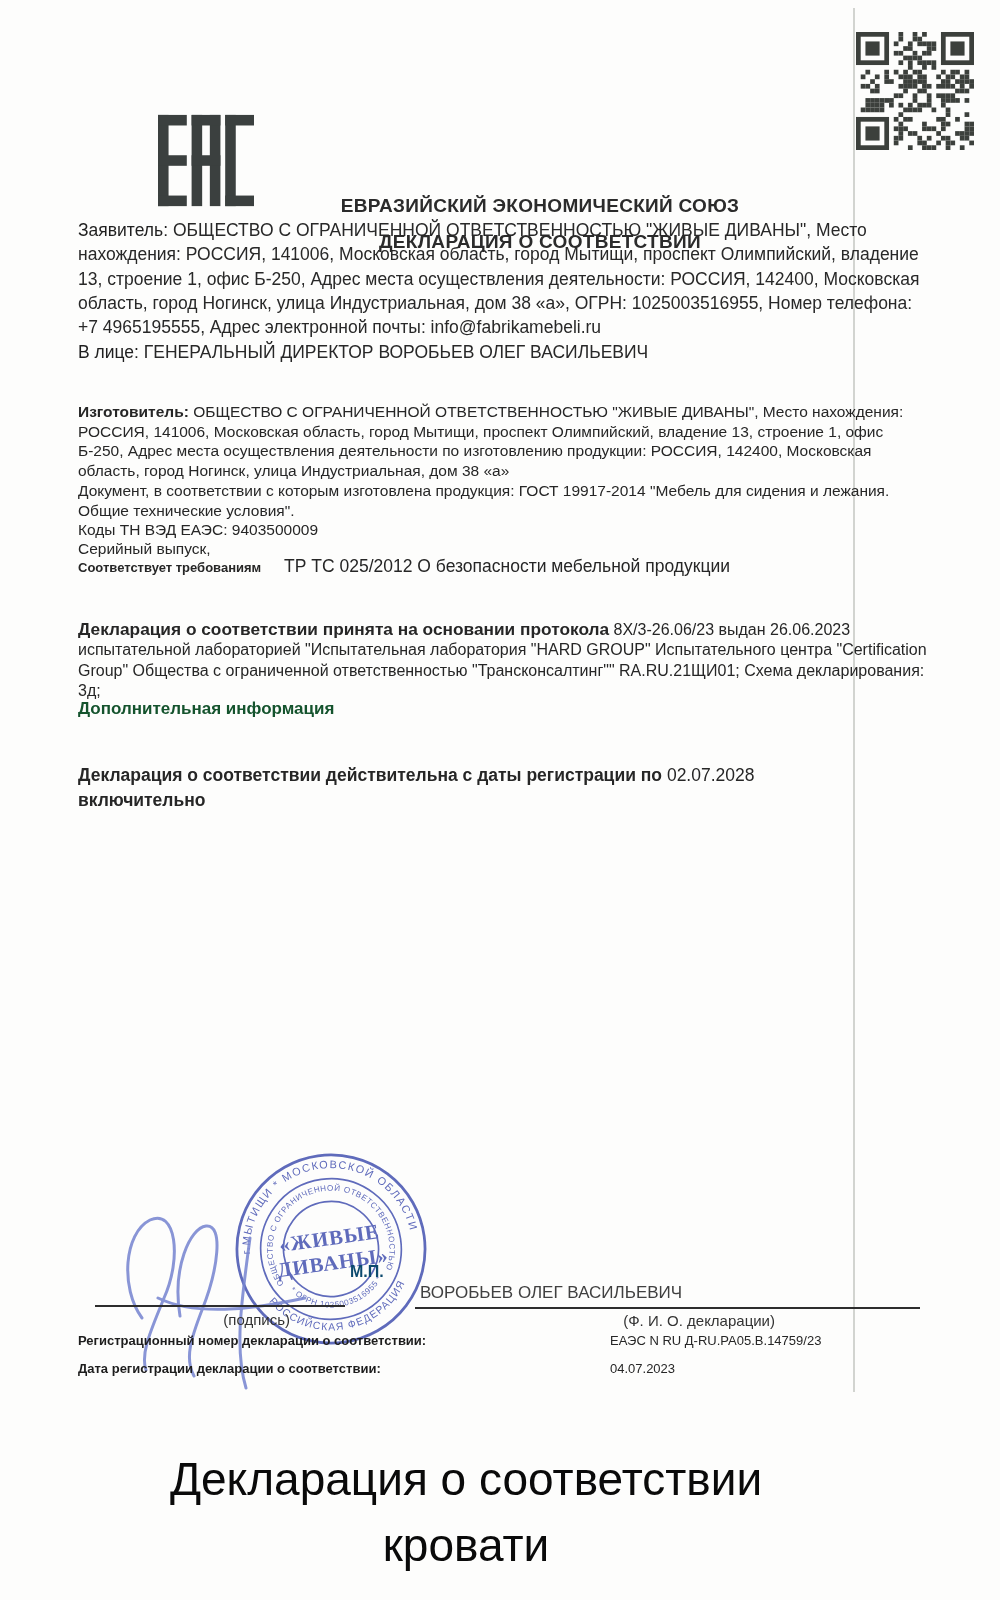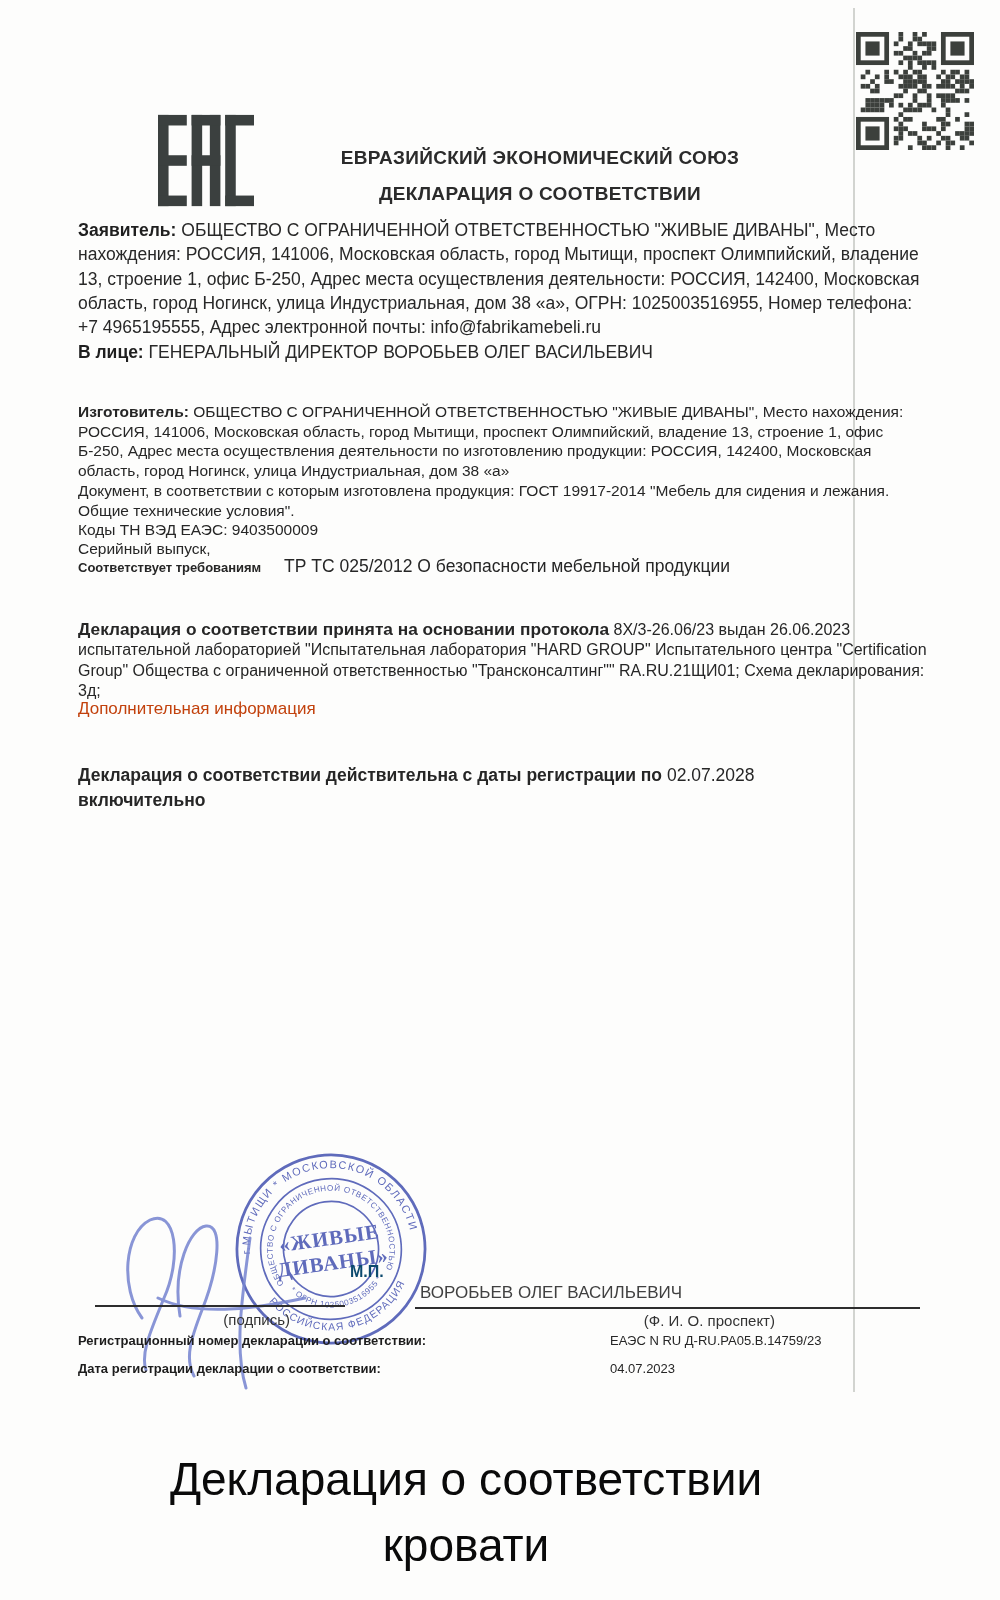--- a/index.html
+++ b/index.html
@@ -7,7 +7,7 @@
         font-family:"Liberation Sans","DejaVu Sans",sans-serif;color:#262626;}
   .abs{position:absolute;}
   .scan-line{position:absolute;width:2px;background:#bcbeb8;opacity:.65;}
-  .titles{text-align:center;font-weight:bold;font-size:19px;color:#2b2b2b;letter-spacing:.3px;}
+  .titles{text-align:center;font-weight:bold;font-size:19px;color:#2b2b2b;letter-spacing:.3px;margin-top:48px;}
   .titles .t2{margin-top:14px;}
   .para{font-size:17.5px;line-height:24.3px;color:#282828;}
   .para b,.blabel{font-weight:bold;color:#1f1f1f;}

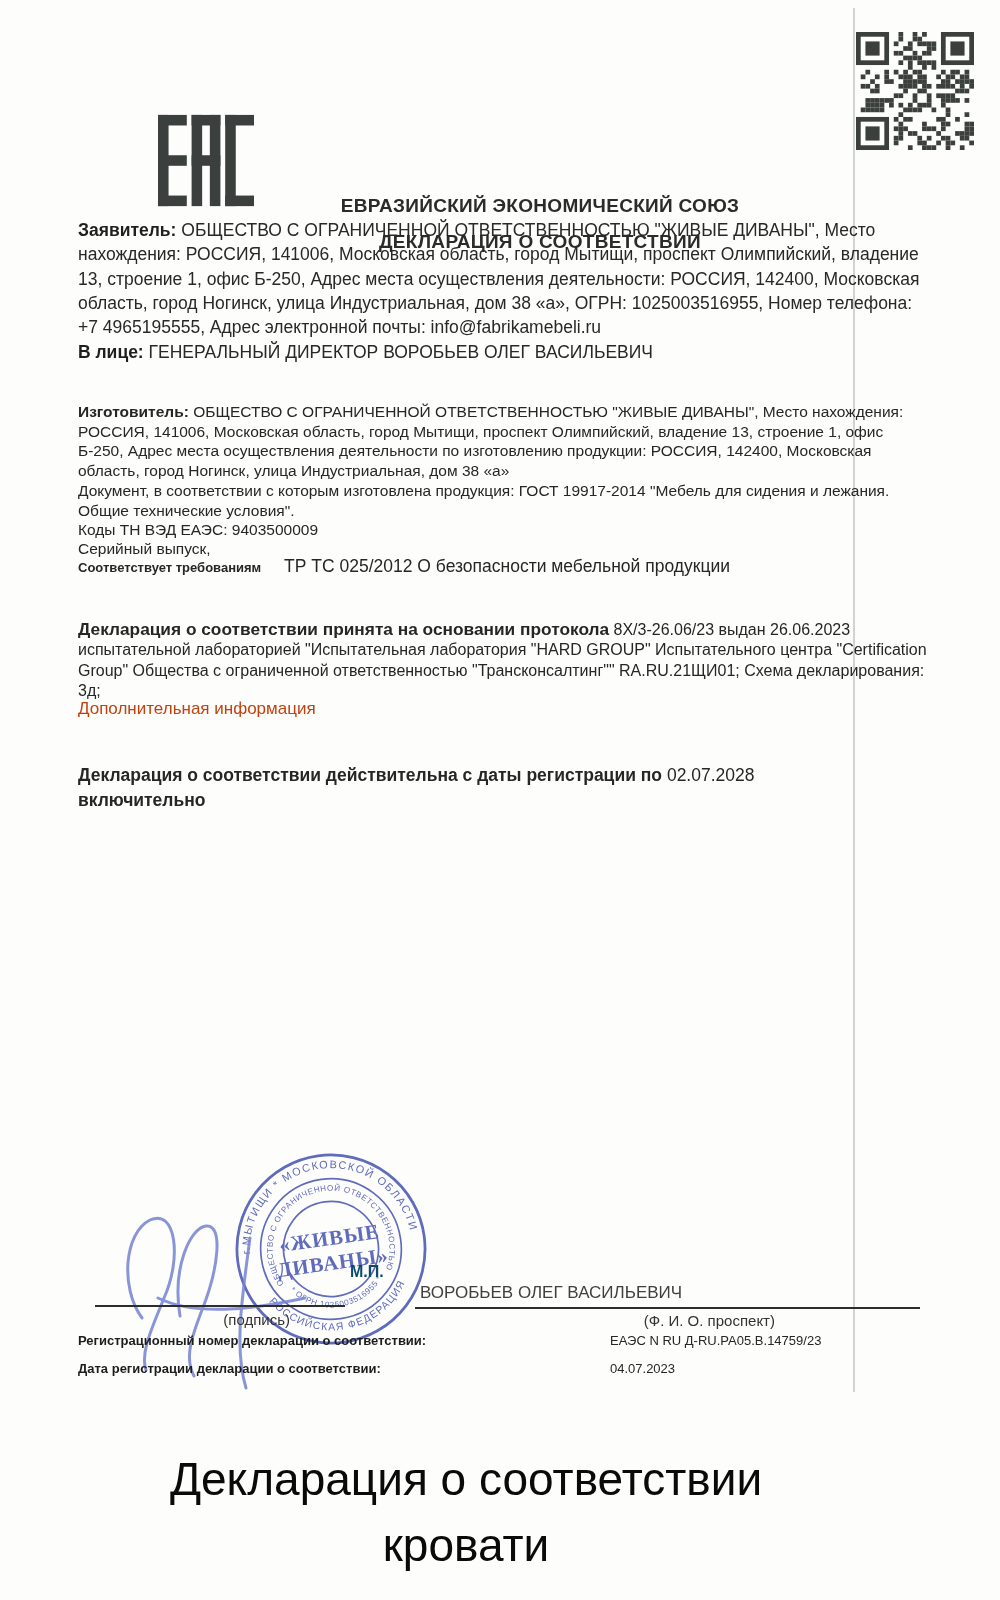--- a/index.html
+++ b/index.html
@@ -10,7 +10,7 @@
   .titles{text-align:center;font-weight:bold;font-size:19px;color:#2b2b2b;letter-spacing:.3px;margin-top:48px;}
   .titles .t2{margin-top:14px;}
   .para{font-size:17.5px;line-height:24.3px;color:#282828;}
-  .para b,.blabel{font-weight:bold;color:#1f1f1f;}
+  .para b,.blabel{font-weight:normal;color:#1f1f1f;}
   .small{font-size:15.5px;line-height:19.6px;}
   .basis{font-size:16px;line-height:20.3px;}
   .sig-line{position:absolute;height:2px;background:#2d2d2d;}

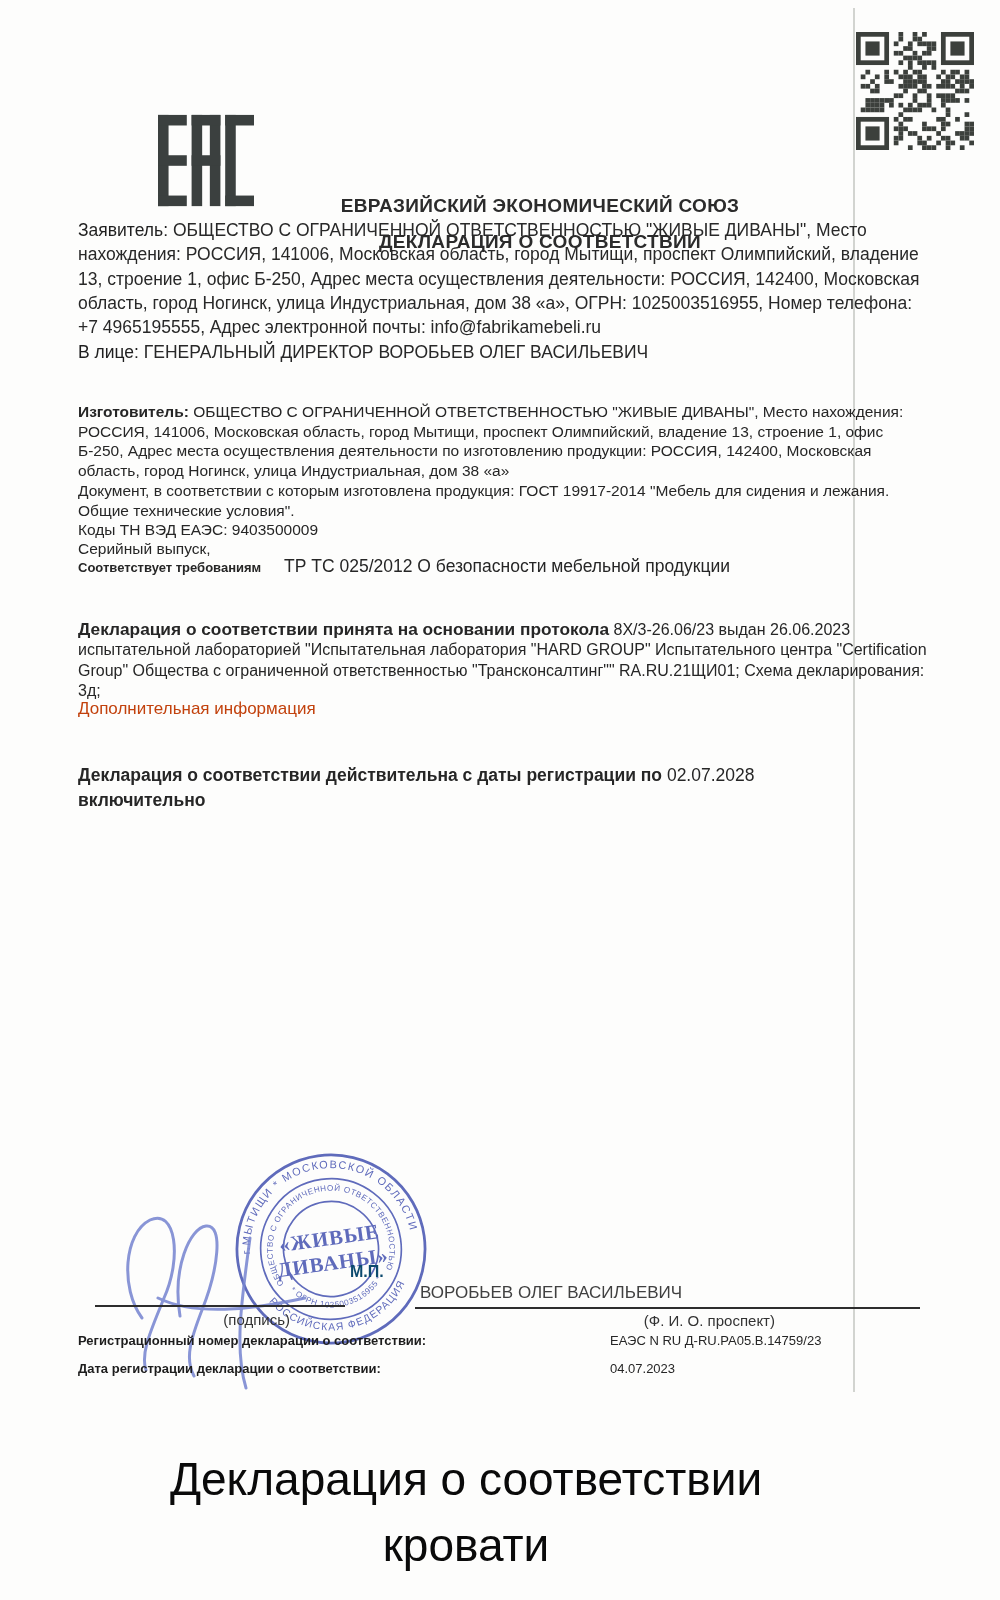--- a/index.html
+++ b/index.html
@@ -283,7 +283,7 @@
     <span>8Х/3-26.06/23 выдан 26.06.2023 испытательной лабораторией "Испытательная лаборатория "HARD GROUP" Испытательного центра "Certification Group" Общества с ограниченной ответственностью "Трансконсалтинг"" RA.RU.21ЩИ01; Схема декларирования: 3д;</span>
   </div>
 
-  <div class="abs" style="left:78px;top:699px;font-size:17px;font-weight:normal;color:#c2410c;">Дополнительная информация</div>
+  <div class="abs" style="left:78px;top:699px;font-size:17px;font-weight:bold;color:#14532d;">Дополнительная информация</div>
 
   <div class="abs" style="left:78px;top:763px;width:858px;font-size:17.5px;line-height:25px;">
     <div>

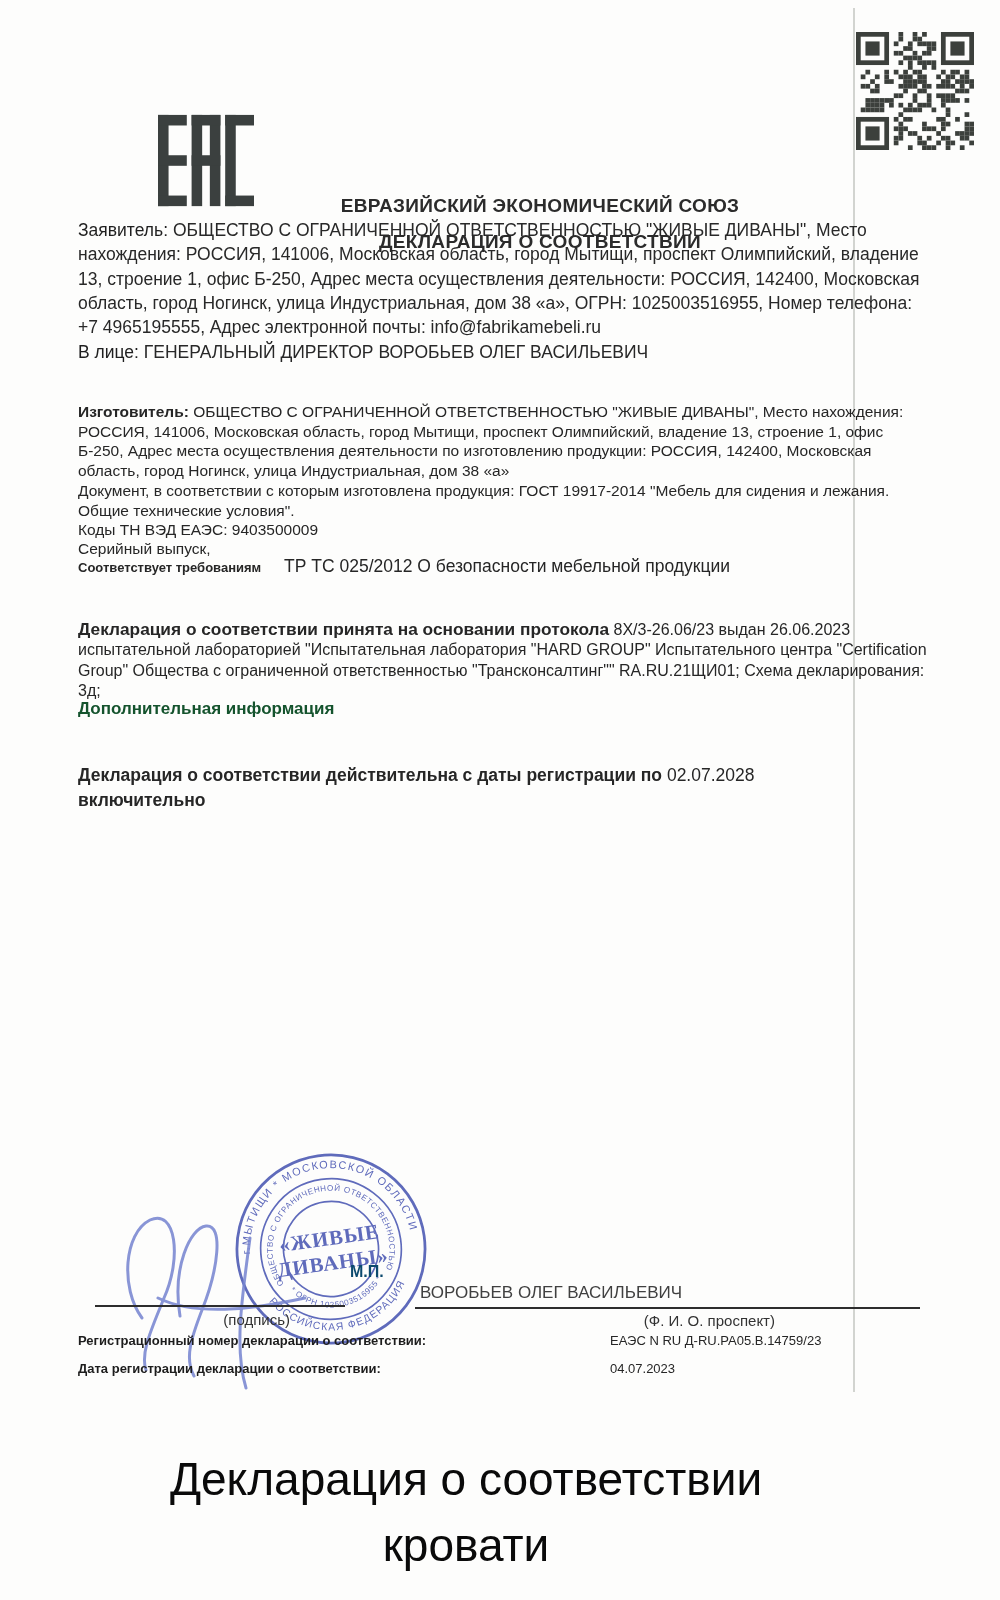--- a/index.html
+++ b/index.html
@@ -339,7 +339,7 @@
 
   <div class="abs" style="left:420px;top:1283px;font-size:17px;color:#404040;">ВОРОБЬЕВ ОЛЕГ ВАСИЛЬЕВИЧ</div>
   <div class="sig-line" style="left:415px;top:1307px;width:505px;"></div>
-  <div class="abs undercap" style="left:560px;top:1312px;width:215px;">(Ф. И. О. проспект)</div>
+  <div class="abs undercap" style="left:560px;top:1312px;width:215px;">(Ф. И. О. декларации)</div>
 
   <div class="reg-row" style="top:1333px;">
     <span class="lbl">Регистрационный номер декларации о соответствии:</span>

